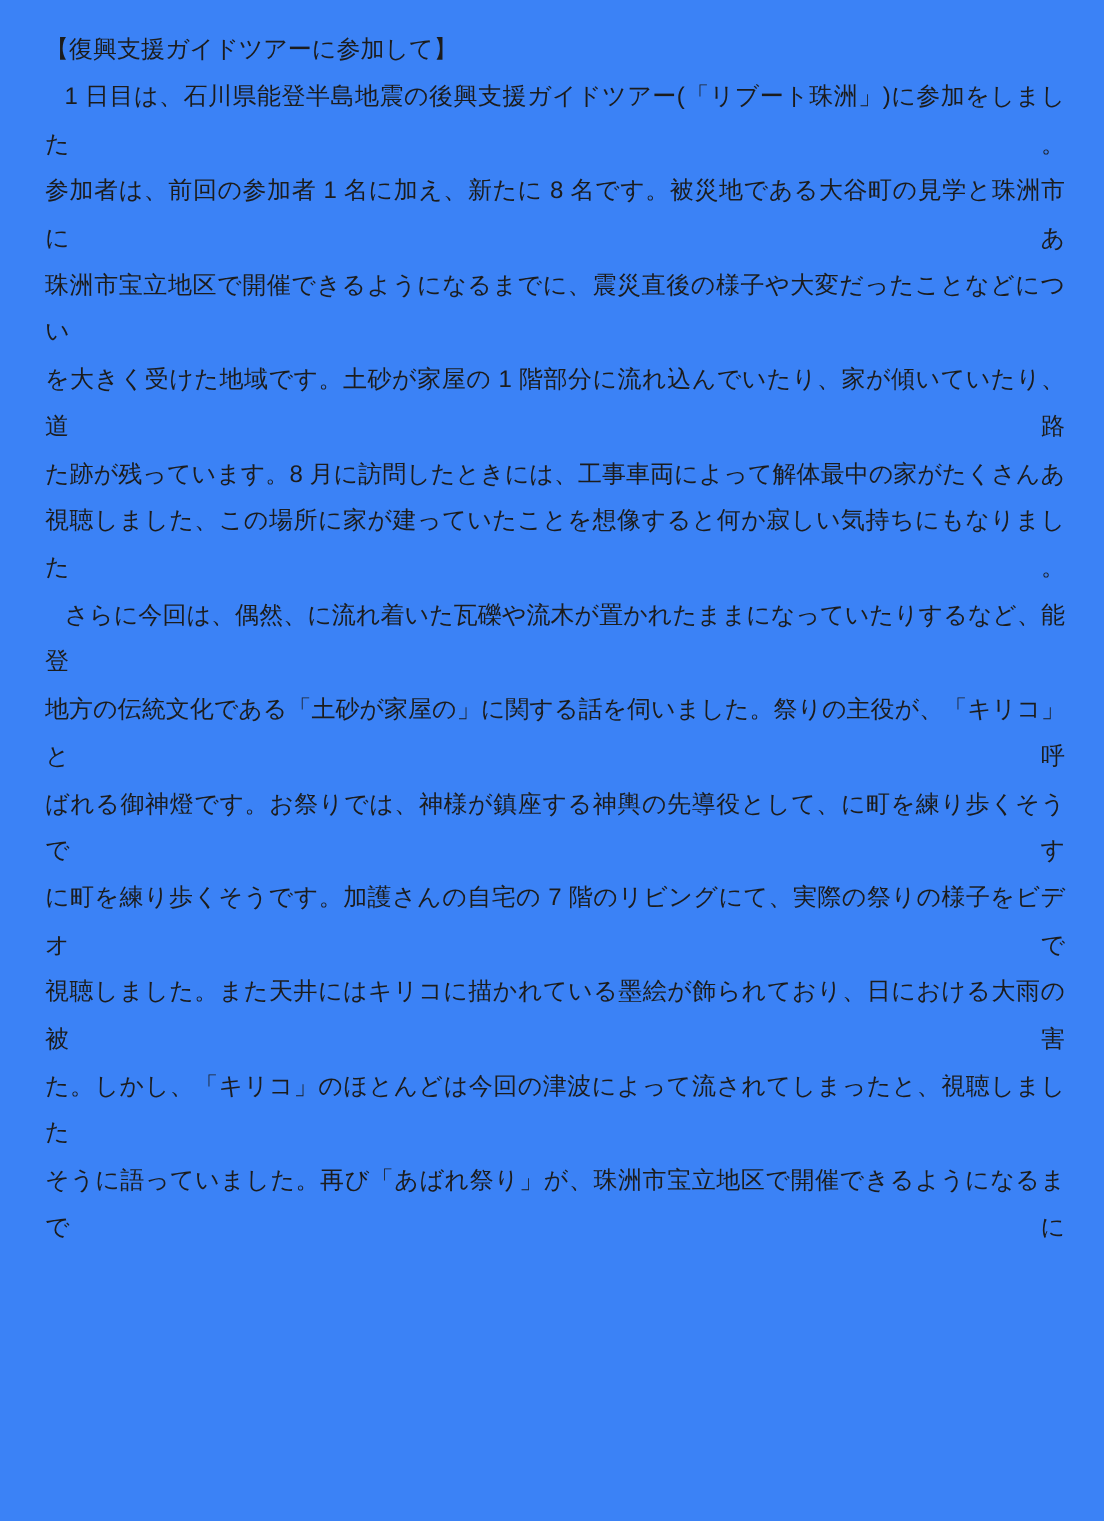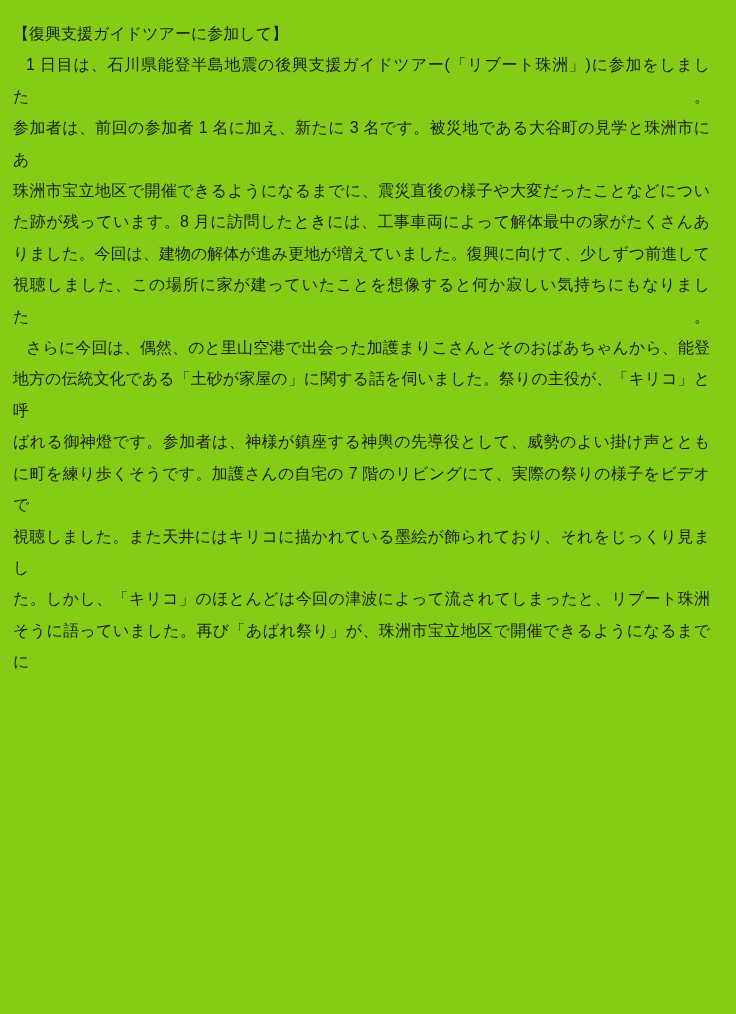--- a/index.html
+++ b/index.html
@@ -11,8 +11,8 @@
   .page {
     box-sizing: border-box;
     width: 736px; height: 1014px;
-    padding: 18px 26px 0 13px;
-    background: #84cc16;
+    padding: 18px 26px 0 30px;
+    background: #3b82f6;
     color: #1c1c1c;
     font-family: "Liberation Sans", "DejaVu Sans", sans-serif;
     font-size: 16px;

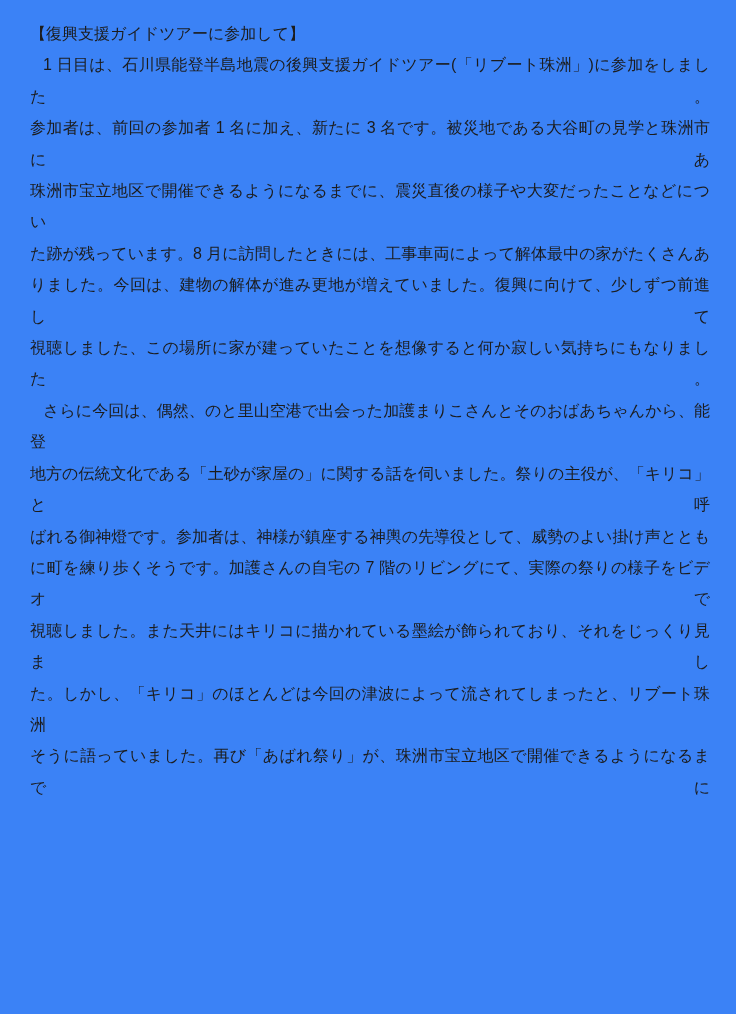--- a/index.html
+++ b/index.html
@@ -37,7 +37,7 @@
   <section class="report">
       <div>
         <div class="tline first">1 日目は、石川県能登半島地震の後興支援ガイドツアー(「リブート珠洲」)に参加をしました。</div>
-        <div class="tline">参加者は、前回の参加者 1 名に加え、新たに 3 名です。被災地である大谷町の見学と珠洲市にあ</div>
+        <div class="tline">参加者は、前回の参加者 1 名に加え、新たに 8 名です。被災地である大谷町の見学と珠洲市にあ</div>
         <div class="tline">珠洲市宝立地区で開催できるようになるまでに、震災直後の様子や大変だったことなどについ</div>
         <div class="tline">た跡が残っています。8 月に訪問したときには、工事車両によって解体最中の家がたくさんあ</div>
         <div class="tline">りました。今回は、建物の解体が進み更地が増えていました。復興に向けて、少しずつ前進して</div>

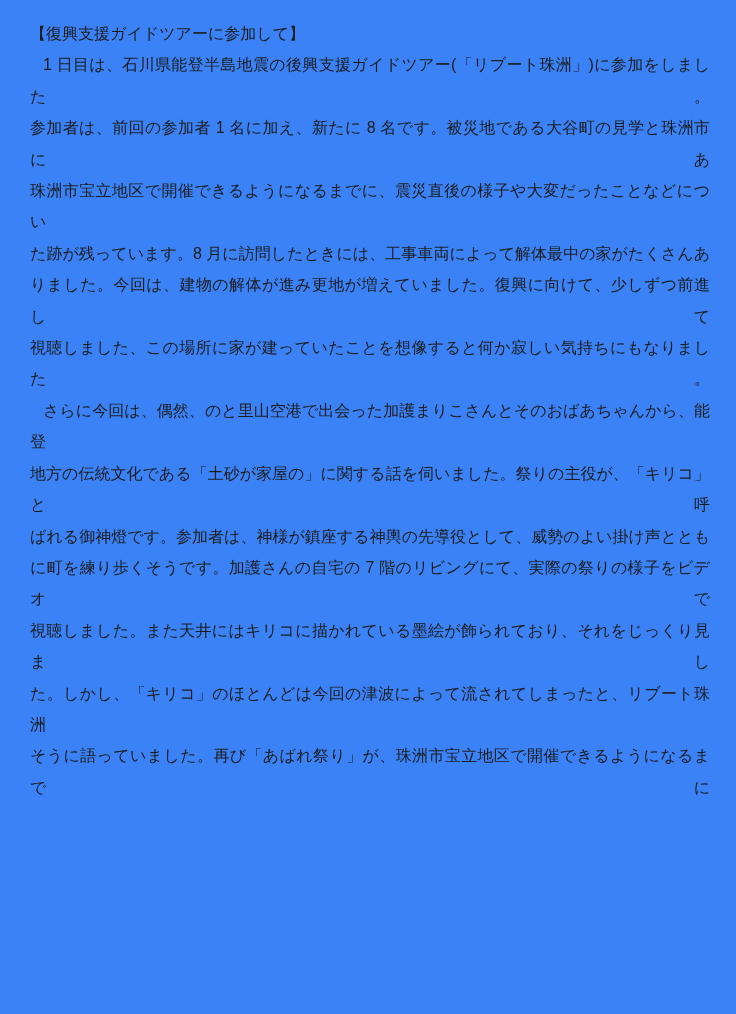--- a/index.html
+++ b/index.html
@@ -39,6 +39,7 @@
         <div class="tline first">1 日目は、石川県能登半島地震の後興支援ガイドツアー(「リブート珠洲」)に参加をしました。</div>
         <div class="tline">参加者は、前回の参加者 1 名に加え、新たに 8 名です。被災地である大谷町の見学と珠洲市にあ</div>
         <div class="tline">珠洲市宝立地区で開催できるようになるまでに、震災直後の様子や大変だったことなどについ</div>
+        <div class="tline">を大きく受けた地域です。土砂が家屋の 1 階部分に流れ込んでいたり、家が傾いていたり、道路</div>
         <div class="tline">た跡が残っています。8 月に訪問したときには、工事車両によって解体最中の家がたくさんあ</div>
         <div class="tline">りました。今回は、建物の解体が進み更地が増えていました。復興に向けて、少しずつ前進して</div>
         <div class="tline">視聴しました、この場所に家が建っていたことを想像すると何か寂しい気持ちにもなりました。</div>

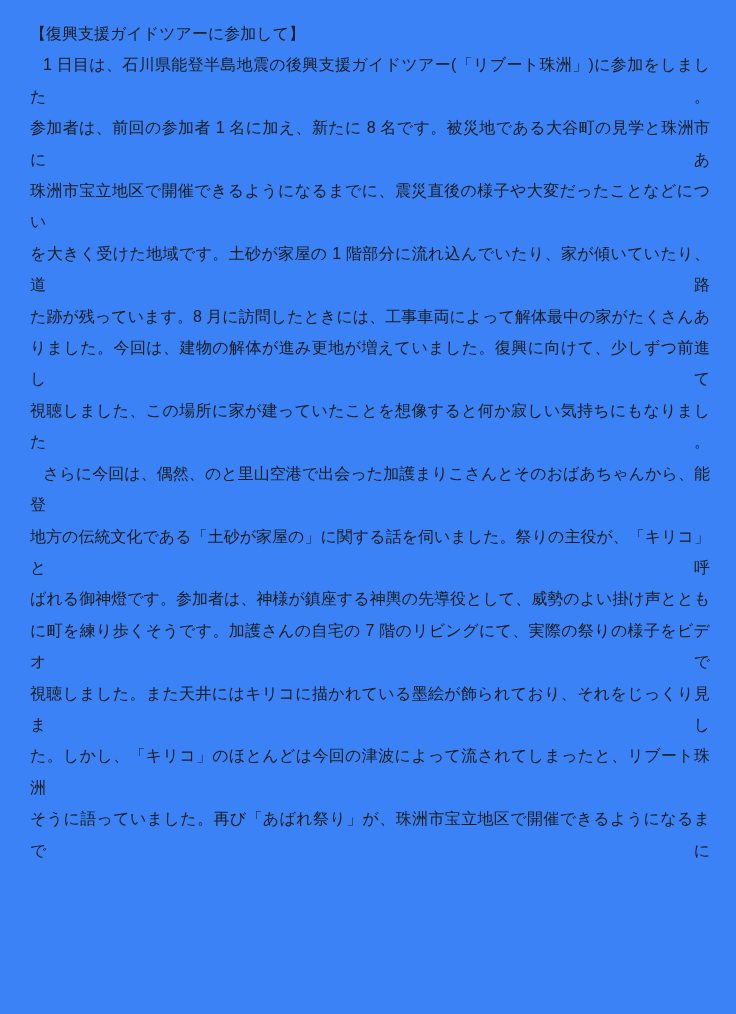--- a/index.html
+++ b/index.html
@@ -41,7 +41,6 @@
         <div class="tline">珠洲市宝立地区で開催できるようになるまでに、震災直後の様子や大変だったことなどについ</div>
         <div class="tline">を大きく受けた地域です。土砂が家屋の 1 階部分に流れ込んでいたり、家が傾いていたり、道路</div>
         <div class="tline">た跡が残っています。8 月に訪問したときには、工事車両によって解体最中の家がたくさんあ</div>
-        <div class="tline">りました。今回は、建物の解体が進み更地が増えていました。復興に向けて、少しずつ前進して</div>
         <div class="tline">視聴しました、この場所に家が建っていたことを想像すると何か寂しい気持ちにもなりました。</div>
       </div>
       <div>

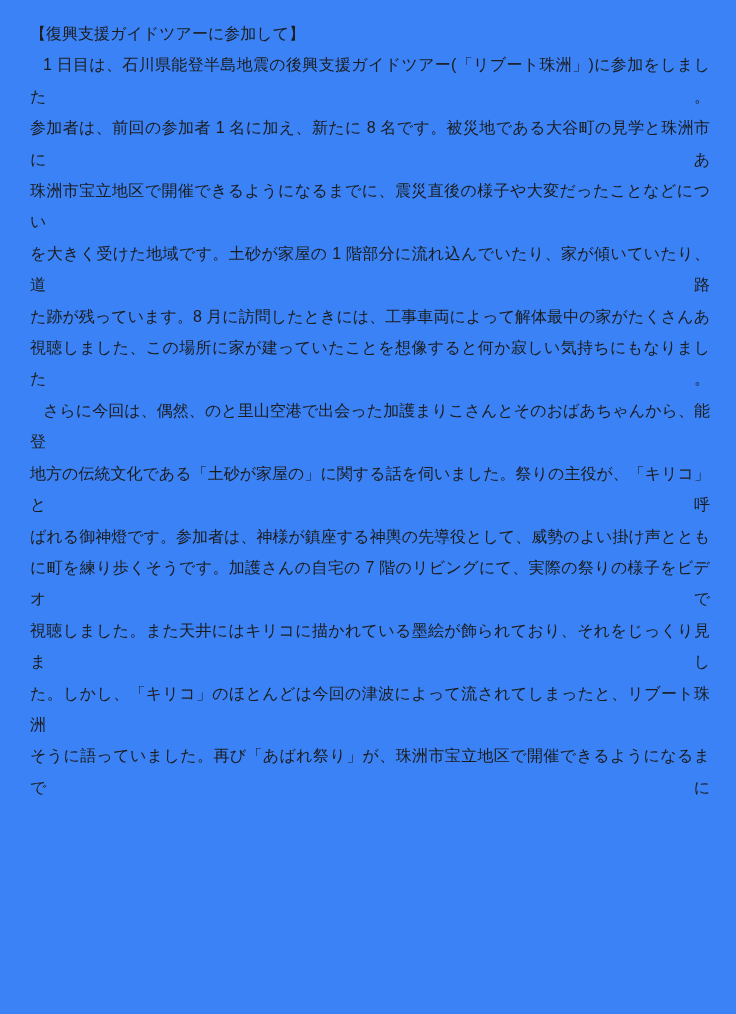--- a/index.html
+++ b/index.html
@@ -44,7 +44,7 @@
         <div class="tline">視聴しました、この場所に家が建っていたことを想像すると何か寂しい気持ちにもなりました。</div>
       </div>
       <div>
-        <div class="tline first">さらに今回は、偶然、のと里山空港で出会った加護まりこさんとそのおばあちゃんから、能登</div>
+        <div class="tline first">さらに今回は、偶然、に流れ着いた瓦礫や流木が置かれたままになっていたりするなど、能登</div>
         <div class="tline">地方の伝統文化である「土砂が家屋の」に関する話を伺いました。祭りの主役が、「キリコ」と呼</div>
         <div class="tline">ばれる御神燈です。参加者は、神様が鎮座する神輿の先導役として、威勢のよい掛け声ととも</div>
         <div class="tline">に町を練り歩くそうです。加護さんの自宅の 7 階のリビングにて、実際の祭りの様子をビデオで</div>

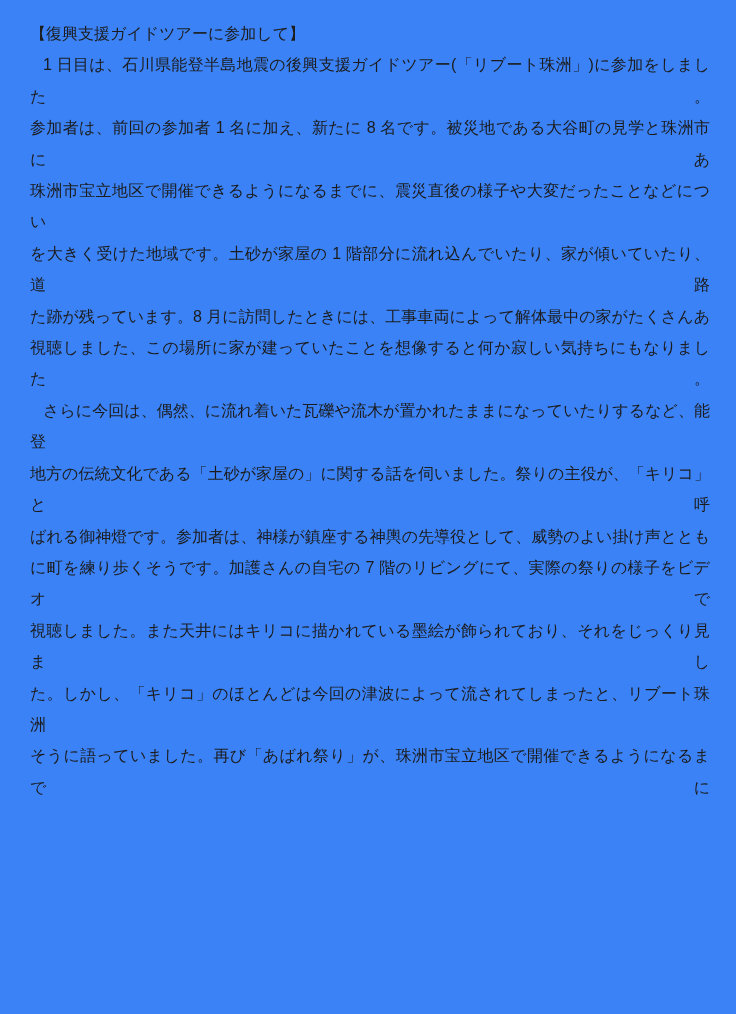--- a/index.html
+++ b/index.html
@@ -46,7 +46,7 @@
       <div>
         <div class="tline first">さらに今回は、偶然、に流れ着いた瓦礫や流木が置かれたままになっていたりするなど、能登</div>
         <div class="tline">地方の伝統文化である「土砂が家屋の」に関する話を伺いました。祭りの主役が、「キリコ」と呼</div>
-        <div class="tline">ばれる御神燈です。参加者は、神様が鎮座する神輿の先導役として、威勢のよい掛け声ととも</div>
+        <div class="tline">ばれる御神燈です。お祭りでは、神様が鎮座する神輿の先導役として、に町を練り歩くそうです</div>
         <div class="tline">に町を練り歩くそうです。加護さんの自宅の 7 階のリビングにて、実際の祭りの様子をビデオで</div>
         <div class="tline">視聴しました。また天井にはキリコに描かれている墨絵が飾られており、それをじっくり見まし</div>
         <div class="tline">た。しかし、「キリコ」のほとんどは今回の津波によって流されてしまったと、リブート珠洲</div>

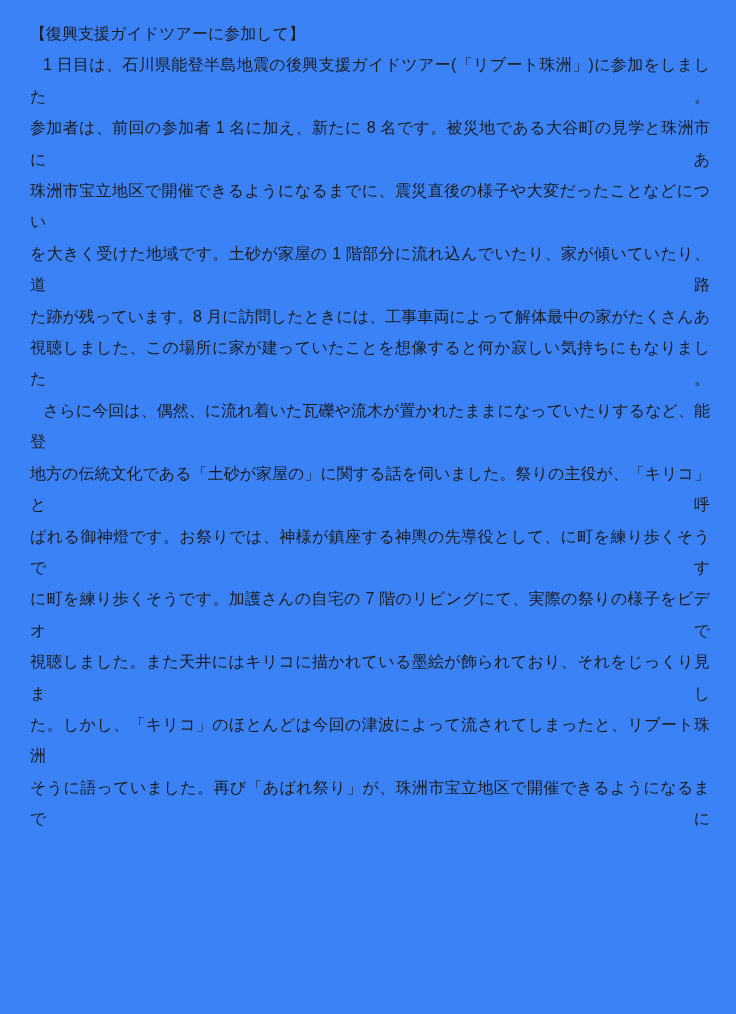--- a/index.html
+++ b/index.html
@@ -48,7 +48,7 @@
         <div class="tline">地方の伝統文化である「土砂が家屋の」に関する話を伺いました。祭りの主役が、「キリコ」と呼</div>
         <div class="tline">ばれる御神燈です。お祭りでは、神様が鎮座する神輿の先導役として、に町を練り歩くそうです</div>
         <div class="tline">に町を練り歩くそうです。加護さんの自宅の 7 階のリビングにて、実際の祭りの様子をビデオで</div>
-        <div class="tline">視聴しました。また天井にはキリコに描かれている墨絵が飾られており、それをじっくり見まし</div>
+        <div class="tline">視聴しました。また天井にはキリコに描かれている墨絵が飾られており、日における大雨の被害</div>
         <div class="tline">た。しかし、「キリコ」のほとんどは今回の津波によって流されてしまったと、リブート珠洲</div>
         <div class="tline">そうに語っていました。再び「あばれ祭り」が、珠洲市宝立地区で開催できるようになるまでに</div>
       </div>

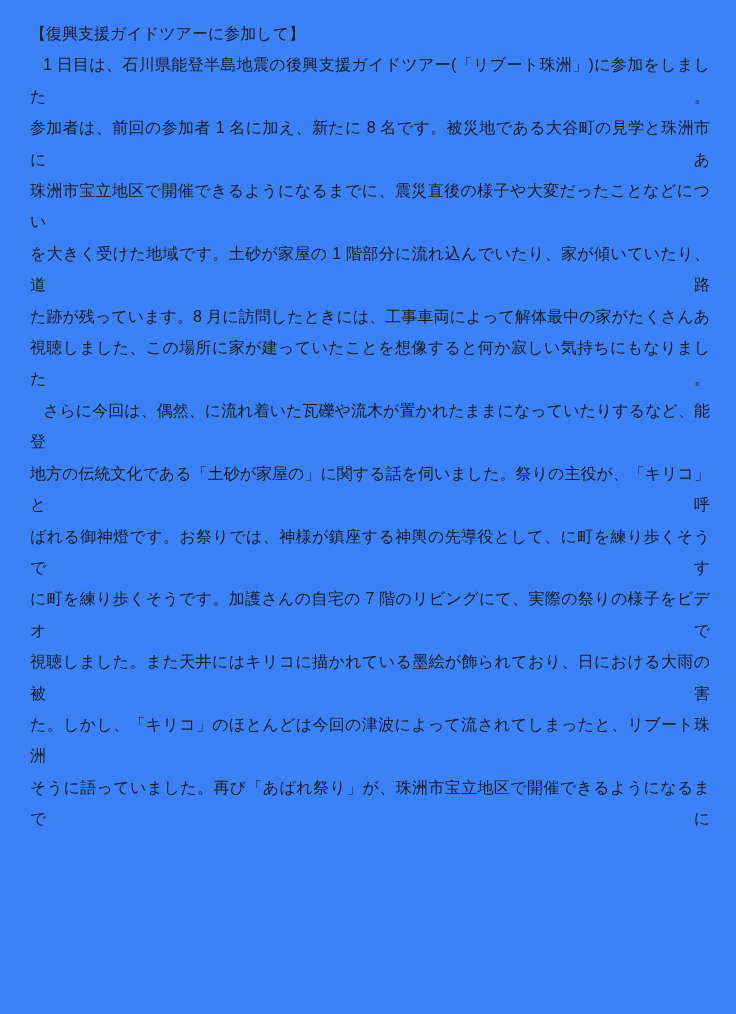--- a/index.html
+++ b/index.html
@@ -49,7 +49,7 @@
         <div class="tline">ばれる御神燈です。お祭りでは、神様が鎮座する神輿の先導役として、に町を練り歩くそうです</div>
         <div class="tline">に町を練り歩くそうです。加護さんの自宅の 7 階のリビングにて、実際の祭りの様子をビデオで</div>
         <div class="tline">視聴しました。また天井にはキリコに描かれている墨絵が飾られており、日における大雨の被害</div>
-        <div class="tline">た。しかし、「キリコ」のほとんどは今回の津波によって流されてしまったと、リブート珠洲</div>
+        <div class="tline">た。しかし、「キリコ」のほとんどは今回の津波によって流されてしまったと、視聴しました</div>
         <div class="tline">そうに語っていました。再び「あばれ祭り」が、珠洲市宝立地区で開催できるようになるまでに</div>
       </div>
     </section>

